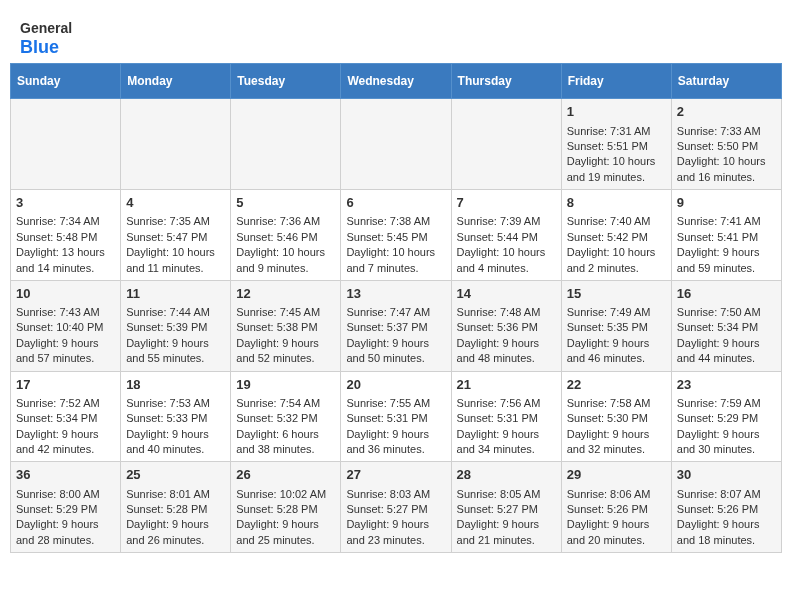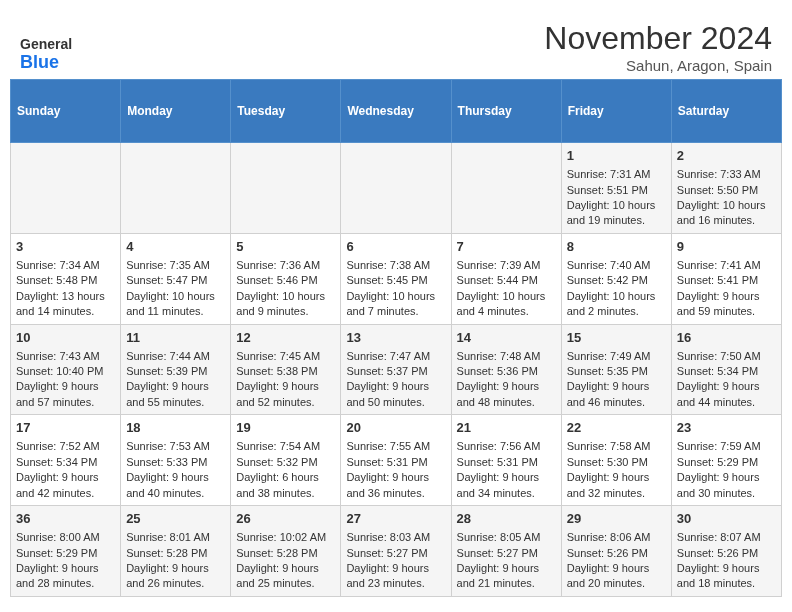--- a/index.html
+++ b/index.html
@@ -13,7 +13,7 @@
     .header {
       display: flex;
       justify-content: space-between;
-      align-items: flex-end;
+      align-items: flex-start;
       padding: 10px 10px 5px 10px;
     }
     .logo {

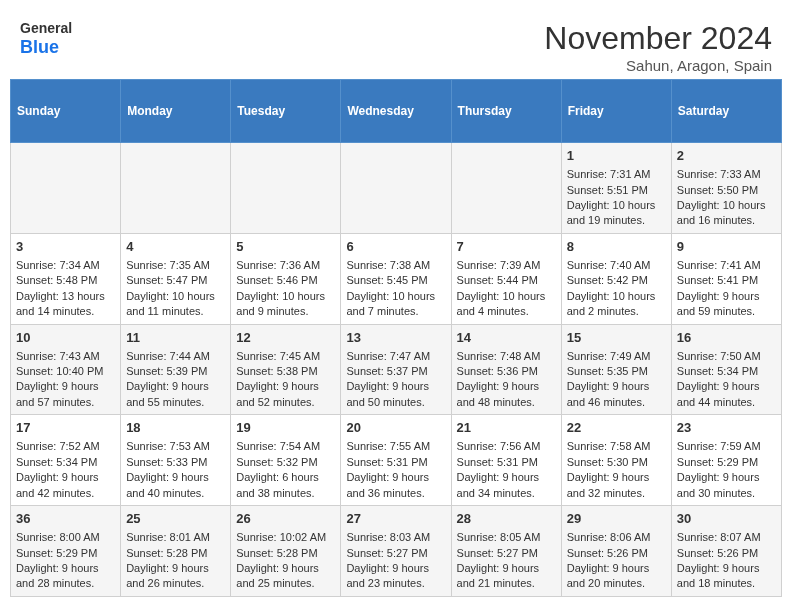--- a/index.html
+++ b/index.html
@@ -82,10 +82,6 @@
     <div style="font-size:18px;font-weight:bold;color:#1a73e8;line-height:1.2;">Blue</div>
   </div>
 </div>
-  <div class="title-block">
-    <div class="month-title">November 2024</div>
-    <div class="location">Sahun, Aragon, Spain</div>
-  </div>
 </div>
 
 <table>

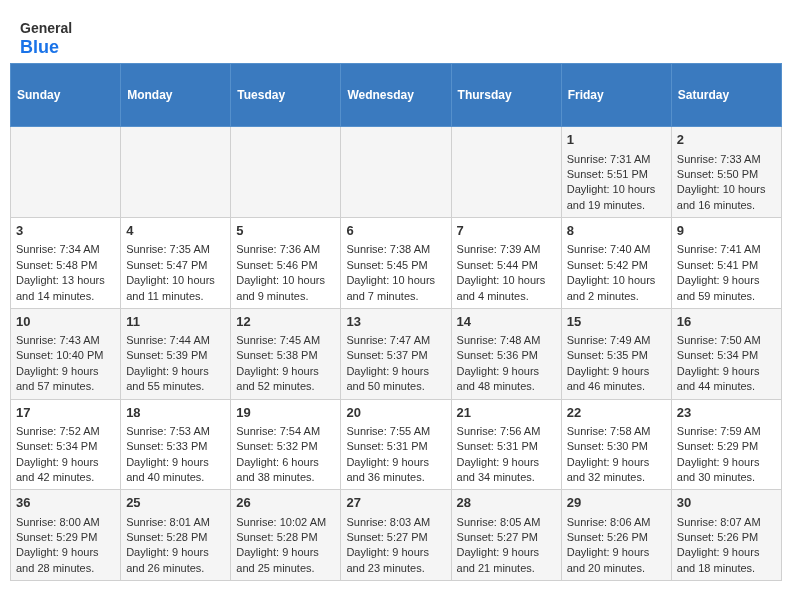--- a/index.html
+++ b/index.html
@@ -41,7 +41,7 @@
       background-color: #3a7abf;
       color: white;
       text-align: left;
-      padding: 24px 6px;
+      padding: 10px 6px;
       font-size: 12px;
       font-weight: bold;
       border: 1px solid #5590cc;

